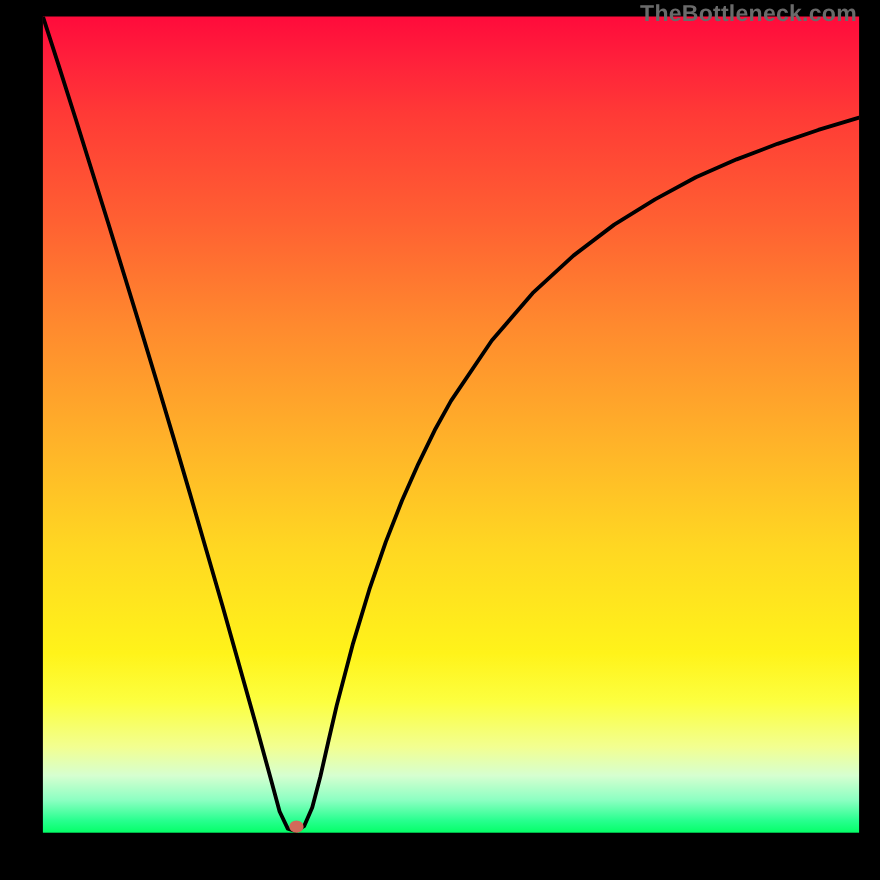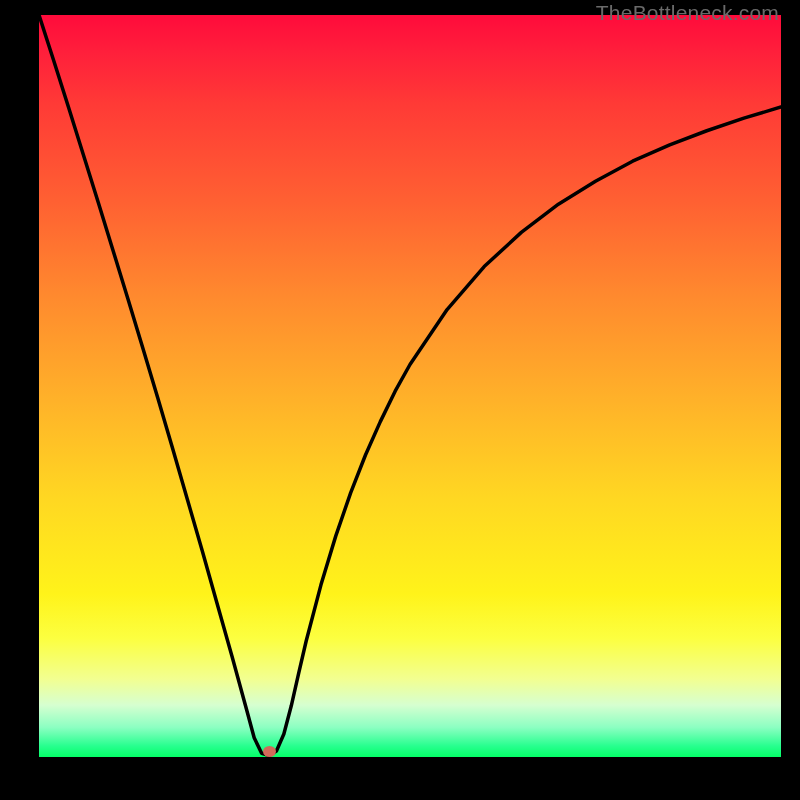--- a/index.html
+++ b/index.html
@@ -17,6 +17,7 @@
     width: 742px;
     height: 742px;
     background: #000;
+    font-weight: bold;
   }
   .plot-area {
     position: absolute;

